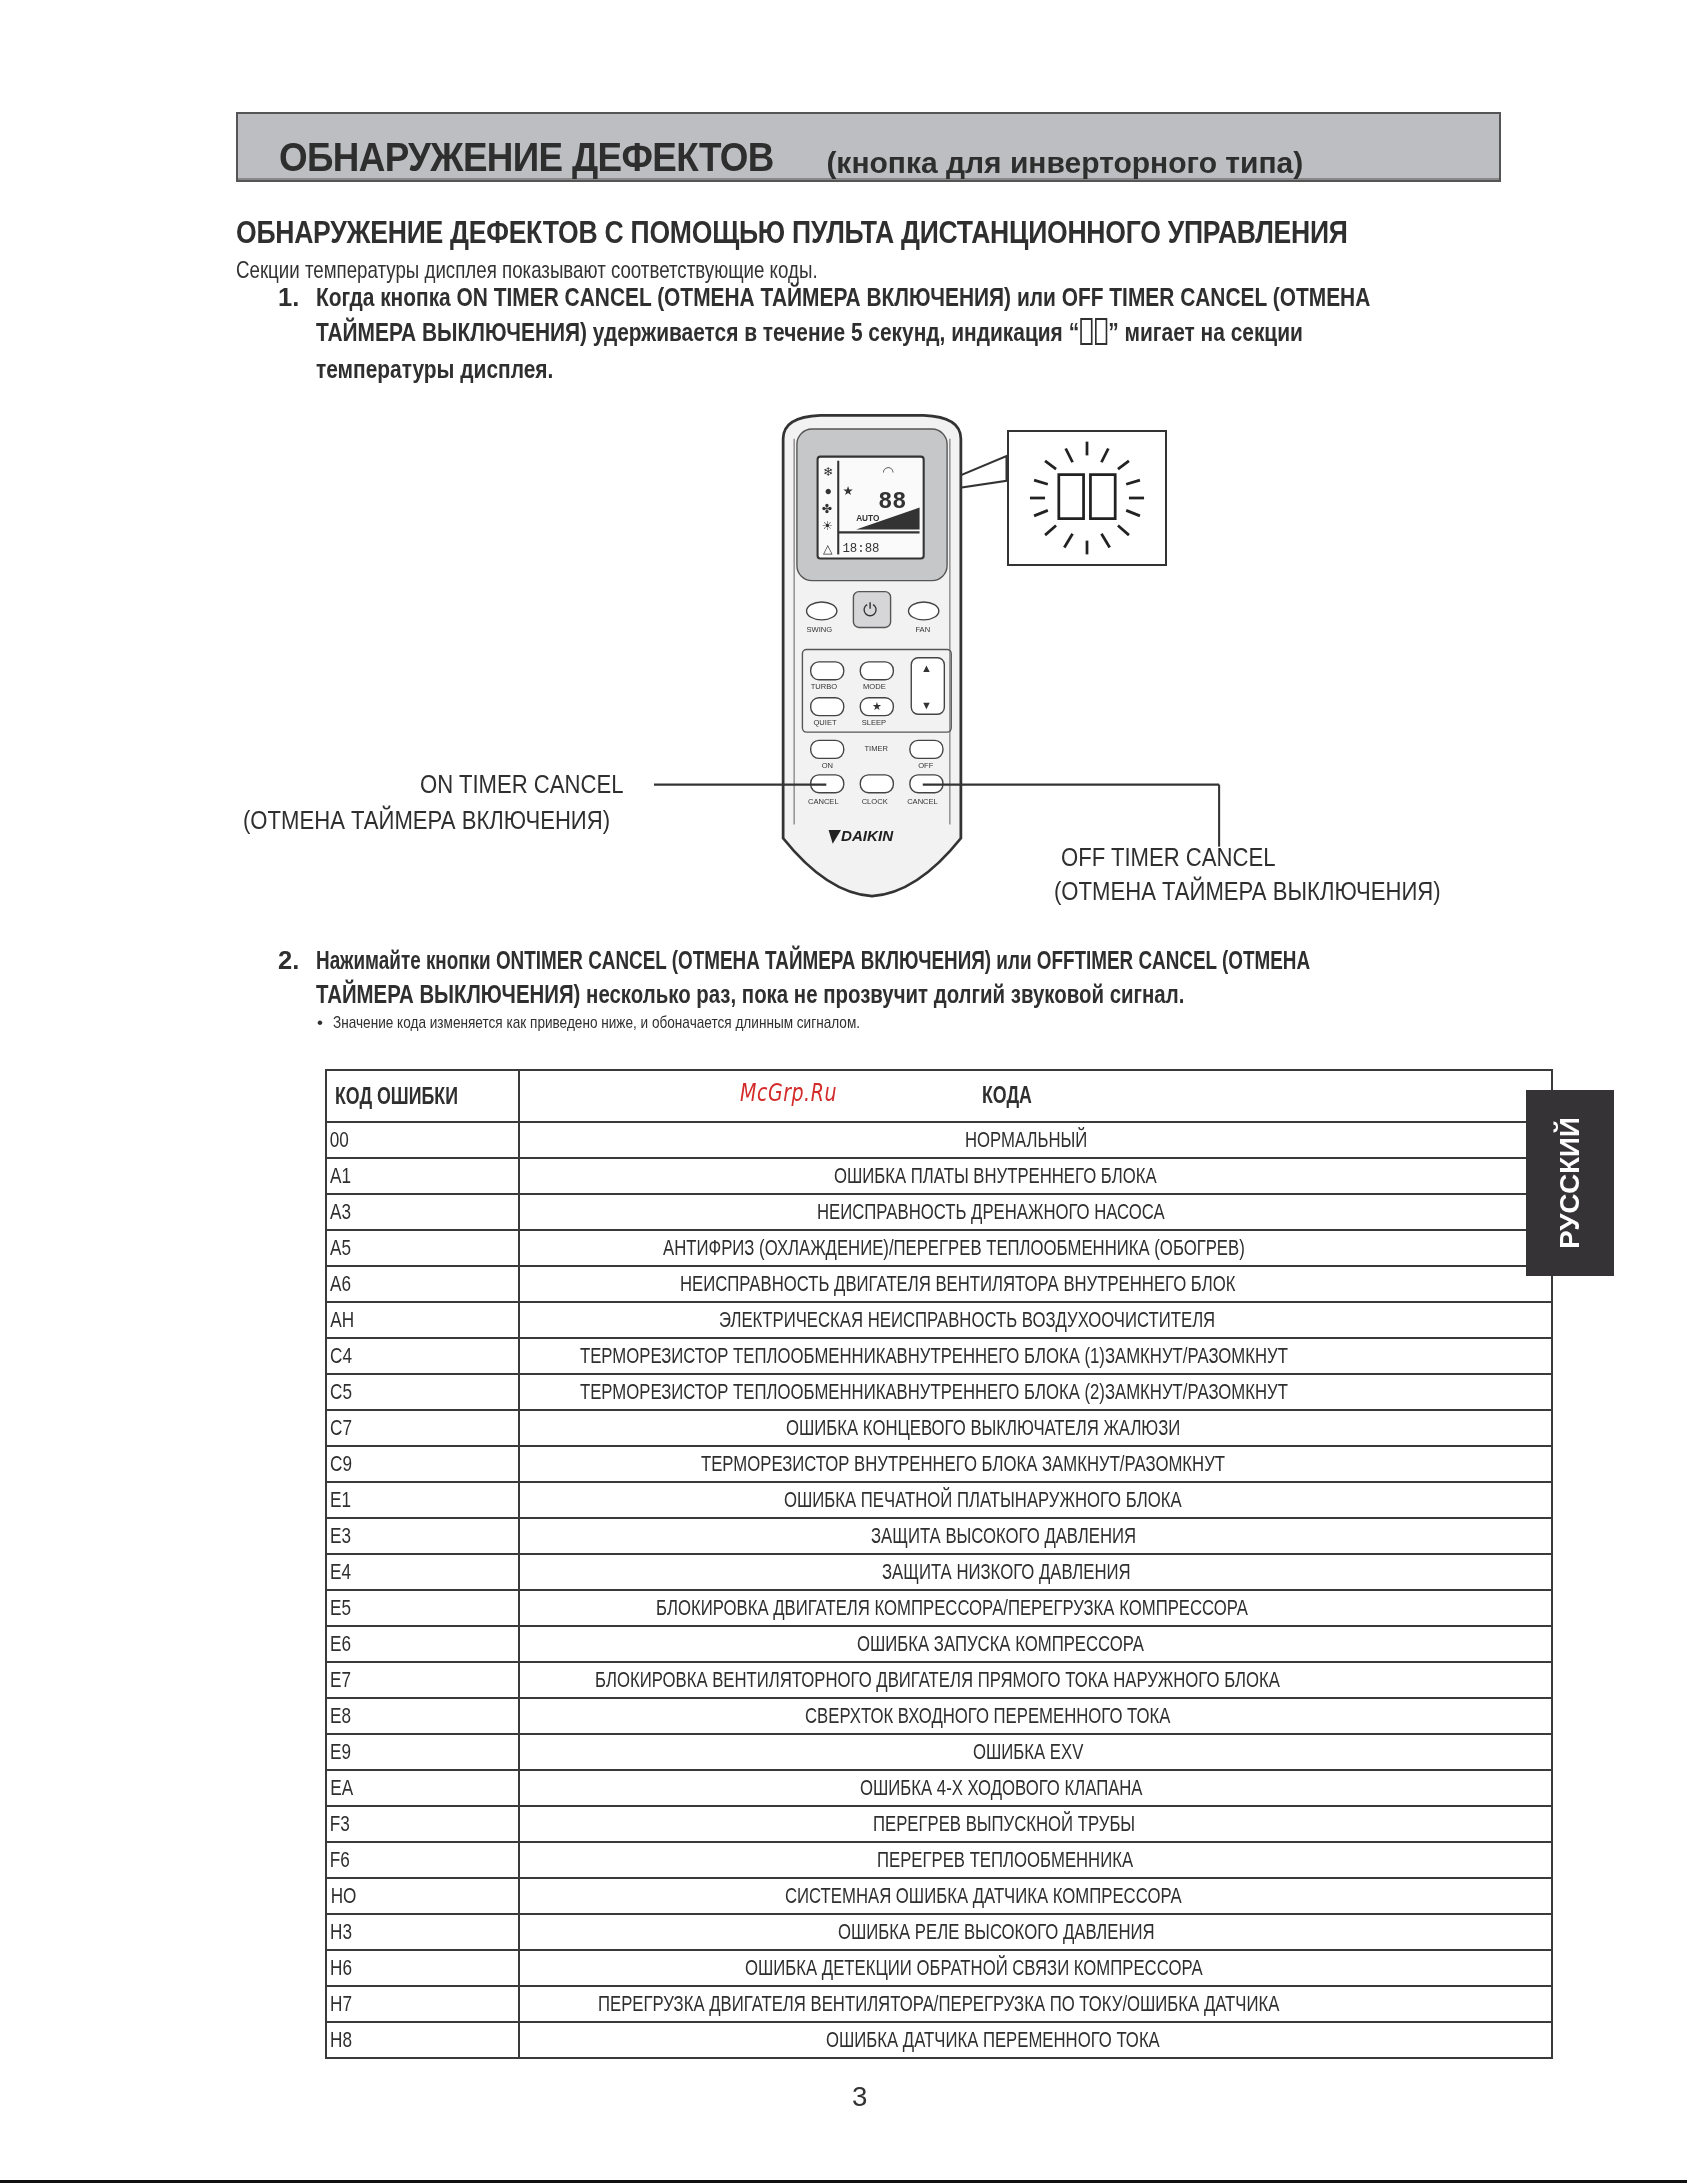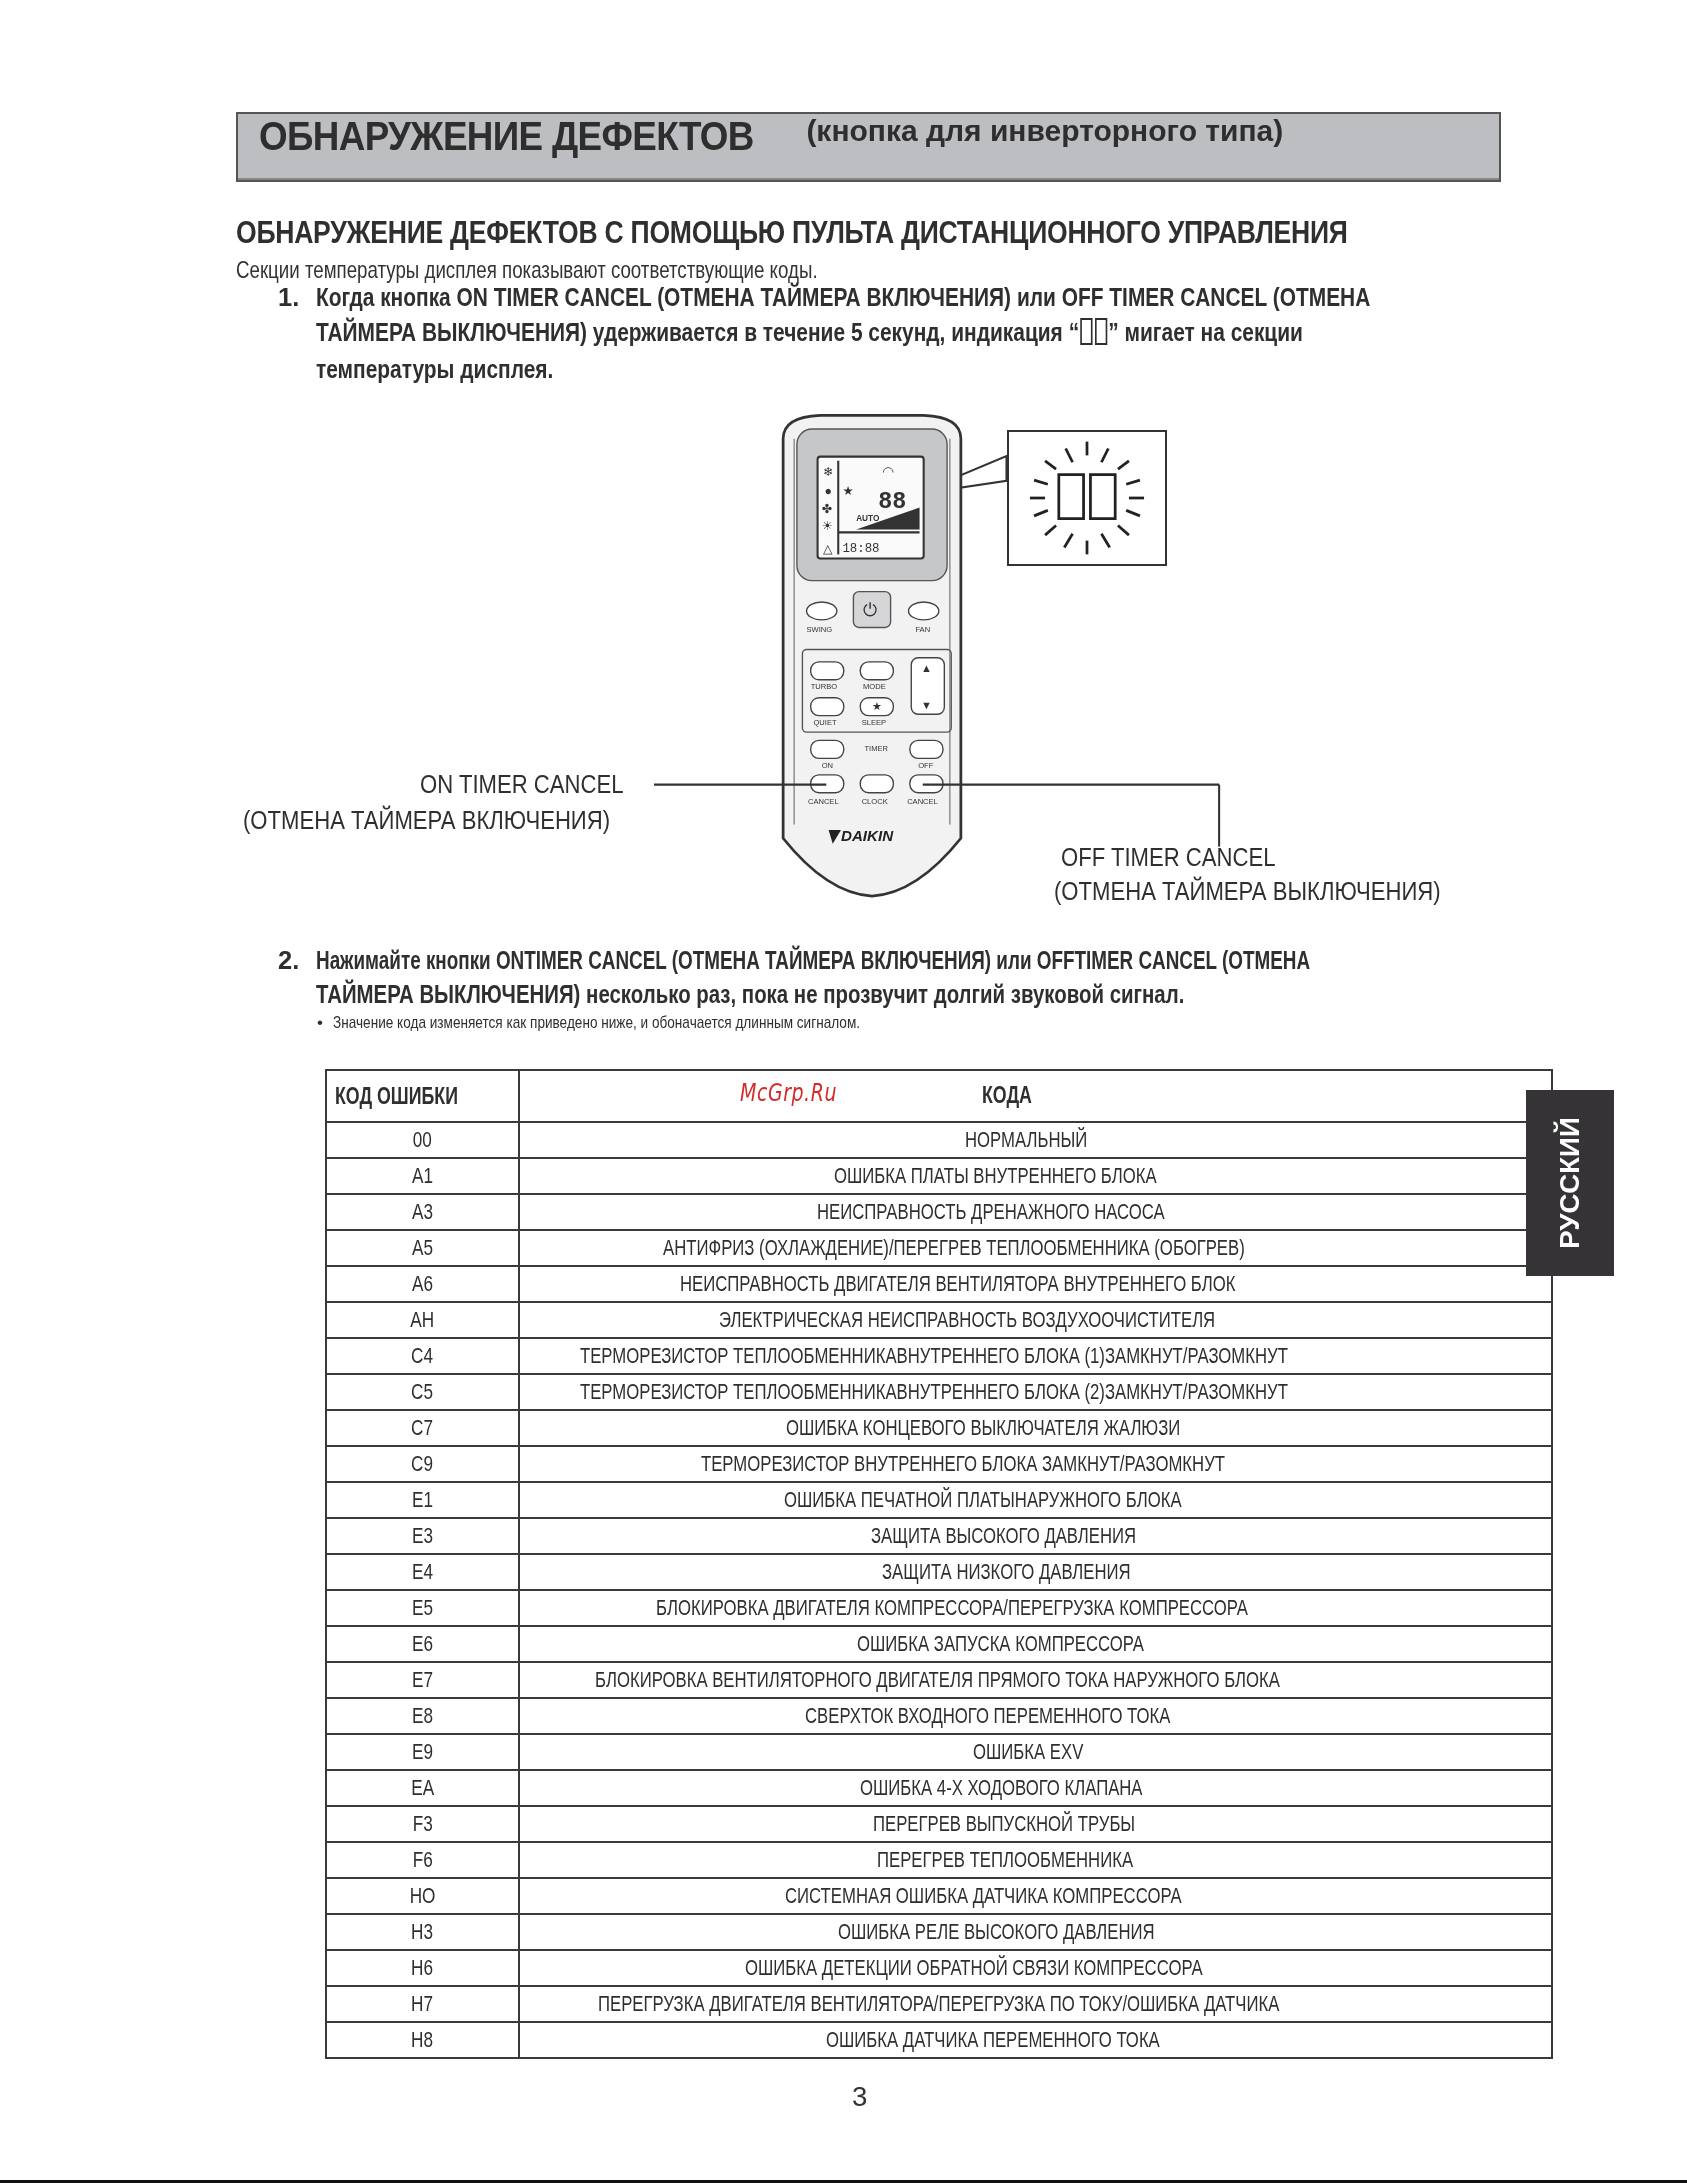--- a/index.html
+++ b/index.html
@@ -10,7 +10,7 @@
   
   #title-box { left:236px; top:112px; width:1265px; height:70px;
     background:#bdbec2; border:2.1px solid #555; box-sizing:border-box;
-    box-shadow: inset 0 -2.1px 0 #888; display:flex; align-items:flex-start; padding-left:21px; }
+    box-shadow: inset 0 -2.1px 0 #888; display:flex; align-items:flex-end; padding-left:41px; }
   #title-main { font-weight:bold; font-size:40px; color:#2e2e2e; letter-spacing:-0.7px; transform:scaleX(0.92); transform-origin:left center; white-space:nowrap;}
   #title-sub { font-weight:bold; font-size:30px; color:#2e2e2e; margin-left:9.6px; }
 

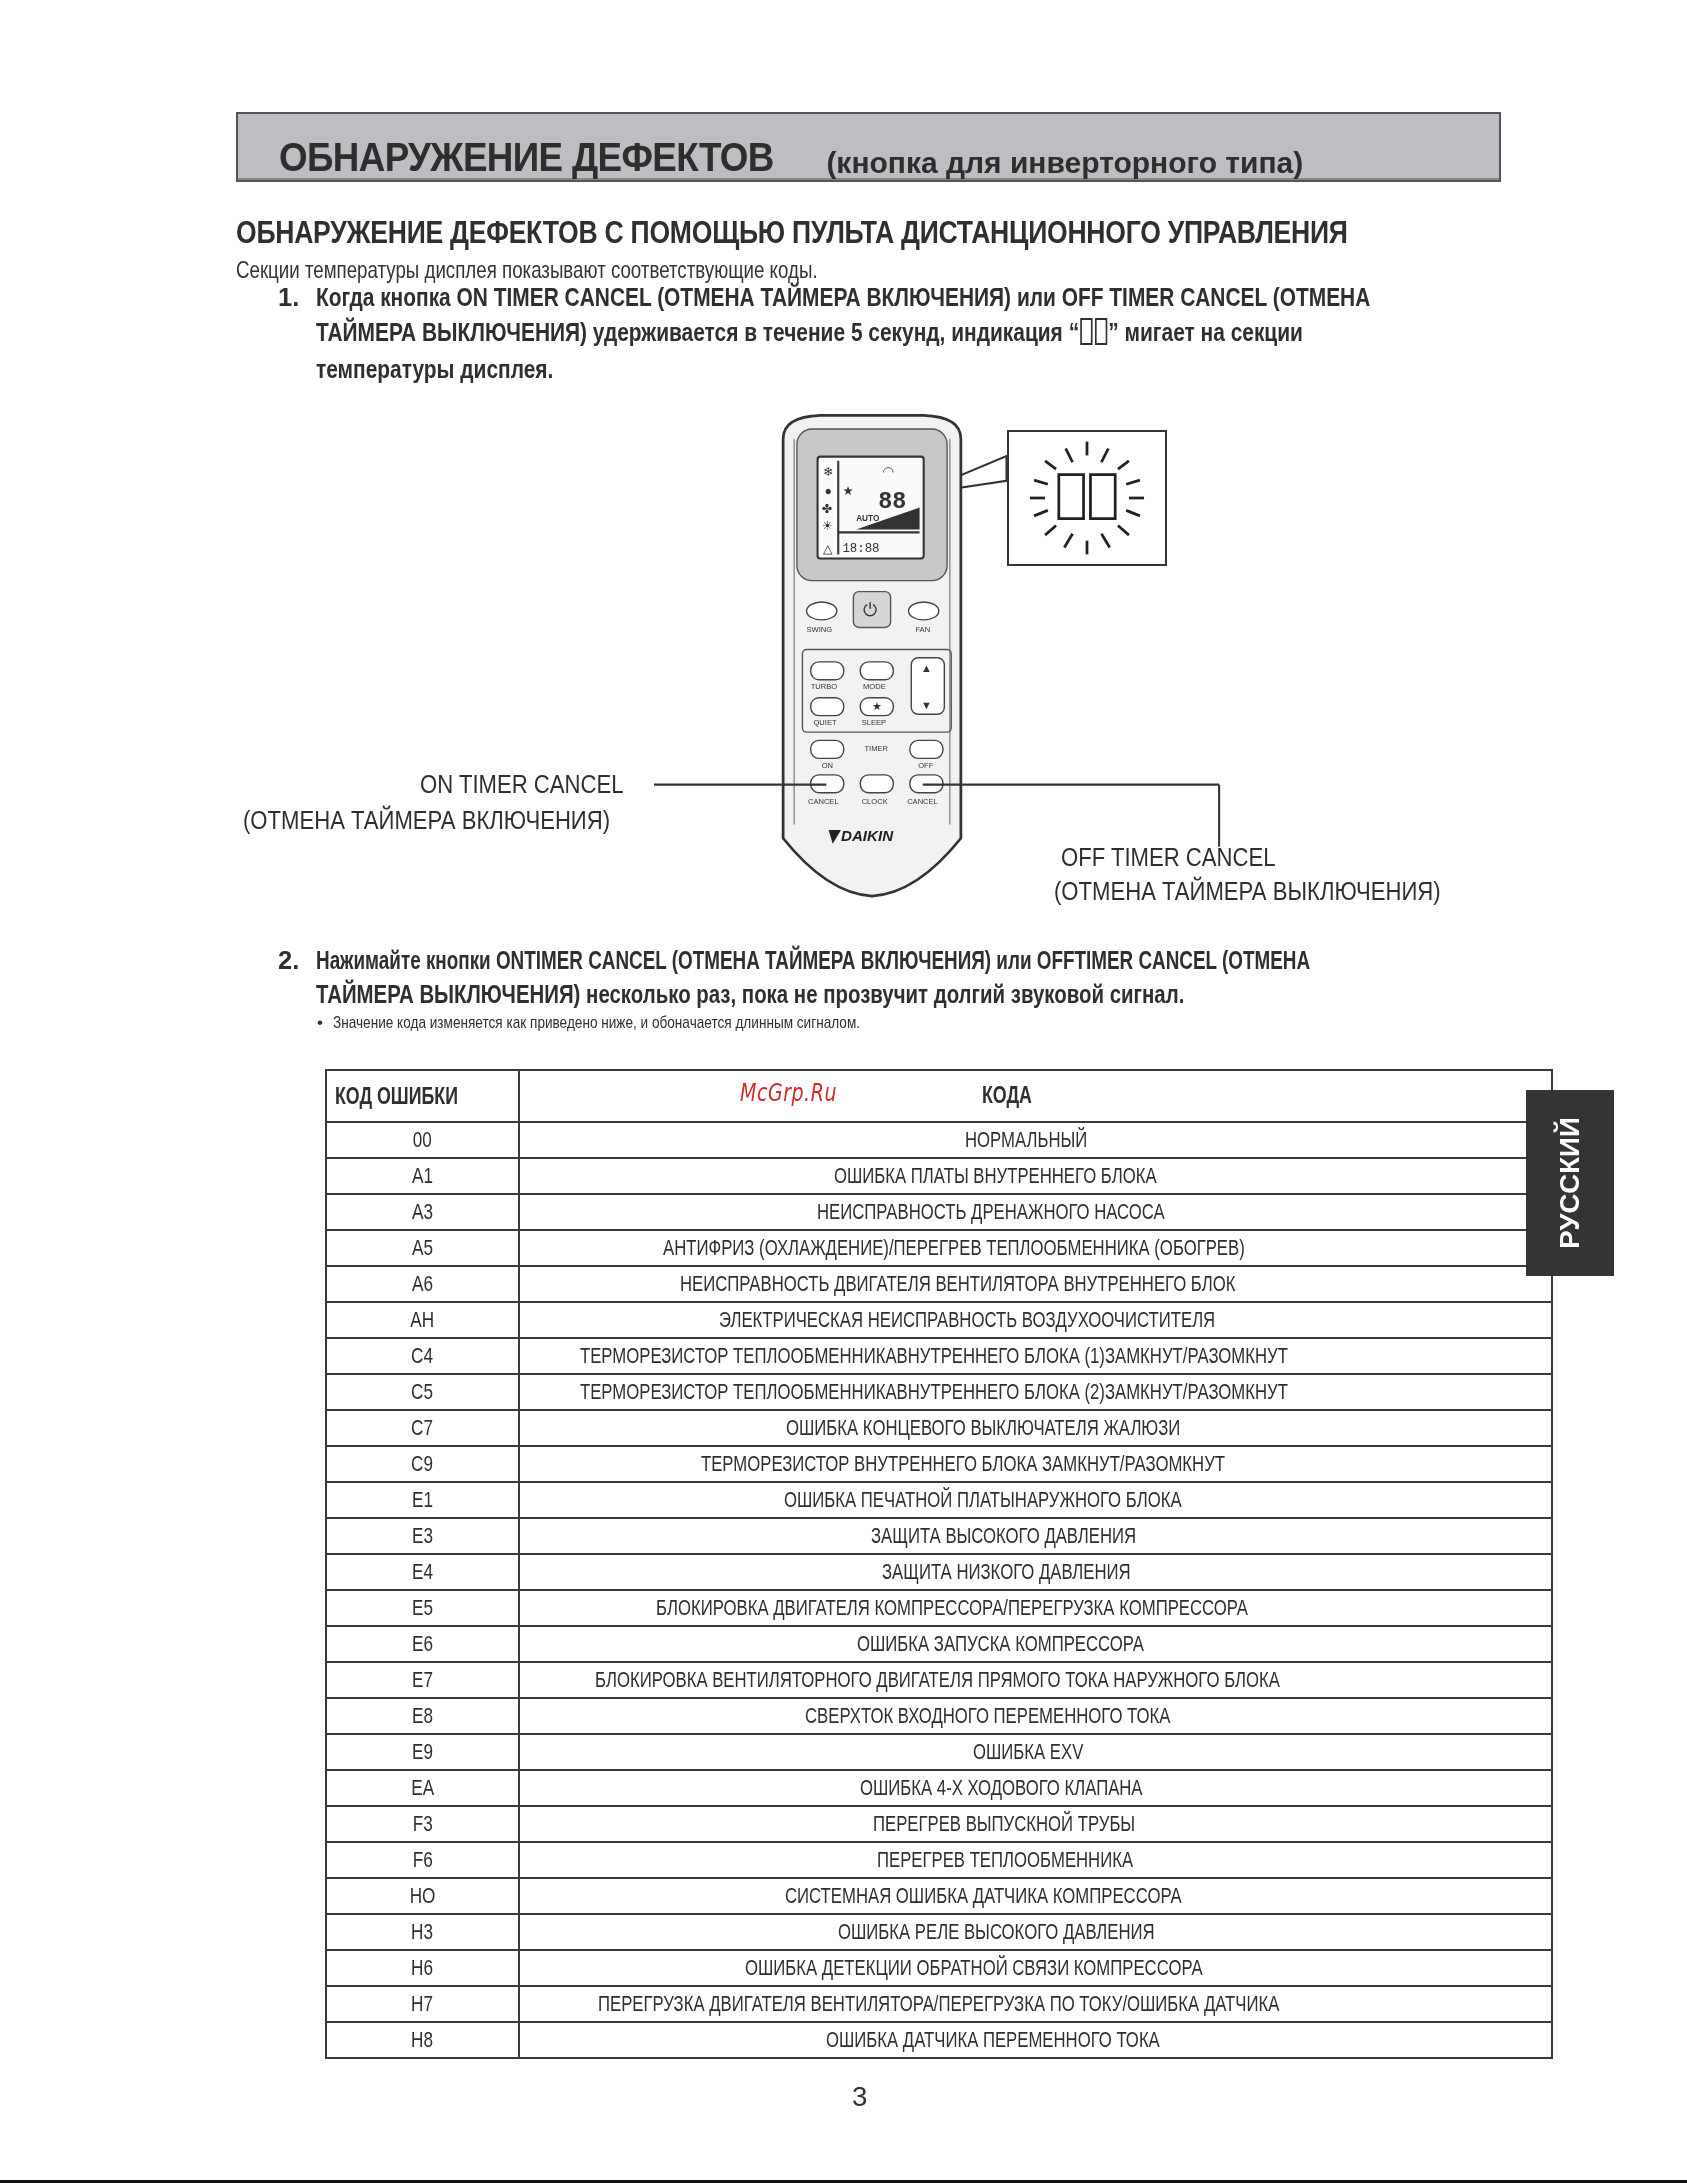--- a/index.html
+++ b/index.html
@@ -37,7 +37,7 @@
   #error-table th { height:50px; font-weight:bold; font-size:23.4px; color:#2f2f2f; }
   #error-table td { font-size:22px; color:#2f2f2f; }
   .col-code { width:193px; }
-  .code-cell { text-align:center; }
+  .code-cell { text-align:left; }
   .code-cell span { display:inline-block; transform:scaleX(0.78); }
   .desc-cell { padding-left:20.7px !important; white-space:nowrap; overflow:hidden;text-align:center; }
   .desc-cell span, .hdr span { display:inline-block; transform:scaleX(0.76); transform-origin:left center; white-space:nowrap; }

